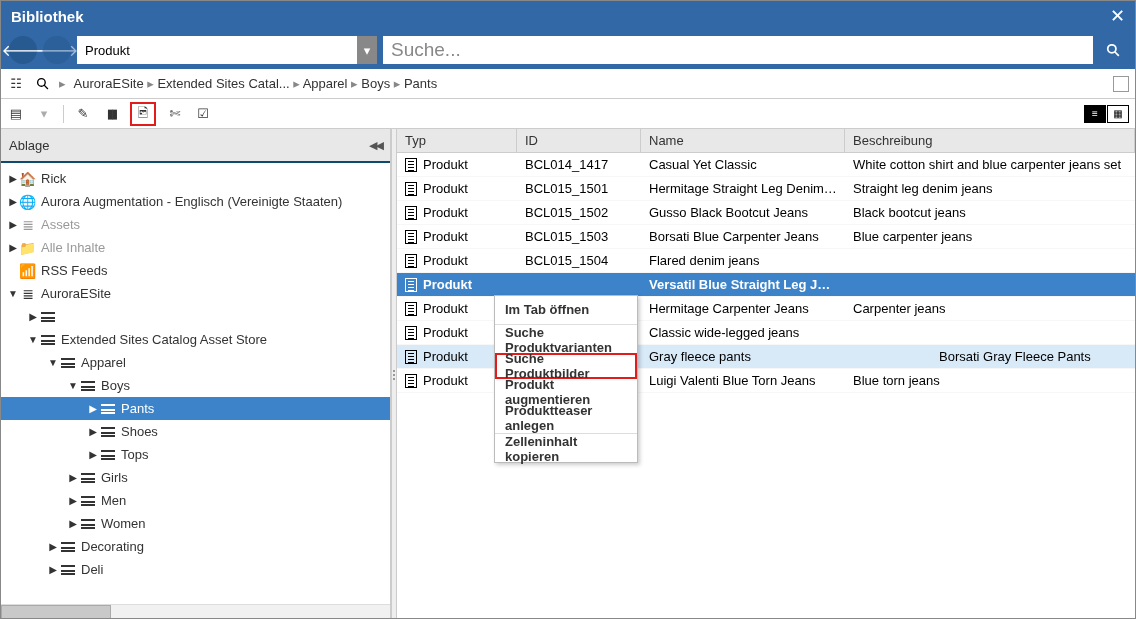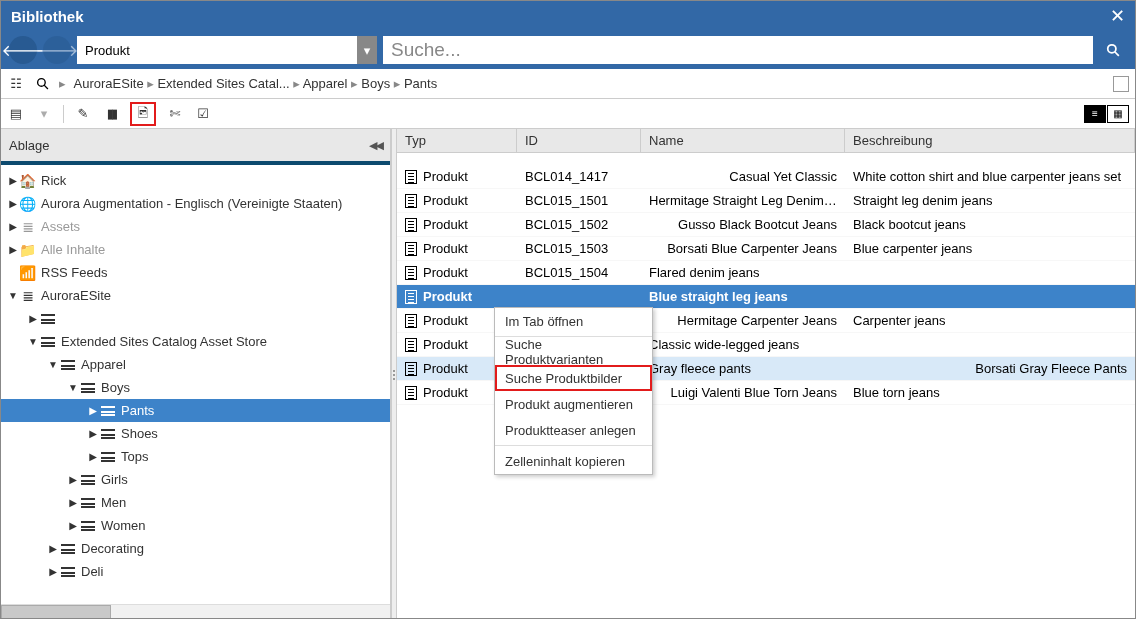--- a/index.html
+++ b/index.html
@@ -34,7 +34,7 @@
 
   .body { display:flex; height: calc(619px - 30px - 38px - 30px - 30px); }
   .sidebar { width: 390px; border-right:1px solid #ccc; position:relative; display:flex; flex-direction:column; }
-  .sidebar-header { height:24px; background:#e8e8e8; border-bottom:4px solid #0c4a6e; display:flex; align-items:center; padding:16px 8px; font-weight:normal; color:#333;gap:37px; }
+  .sidebar-header { height:24px; background:#e8e8e8; border-bottom:2px solid #0c4a6e; display:flex; align-items:center; padding:16px 8px; font-weight:normal; color:#333;gap:37px; }
   .sidebar-header .collapse { margin-left:auto; font-size:11px; color:#555; letter-spacing:-2px;}
   .tree { flex:1; overflow:hidden; padding:4px 0; }
   .tree-row { height:23px; display:flex; align-items:center; padding-left:6px; white-space:nowrap; color:#333;}

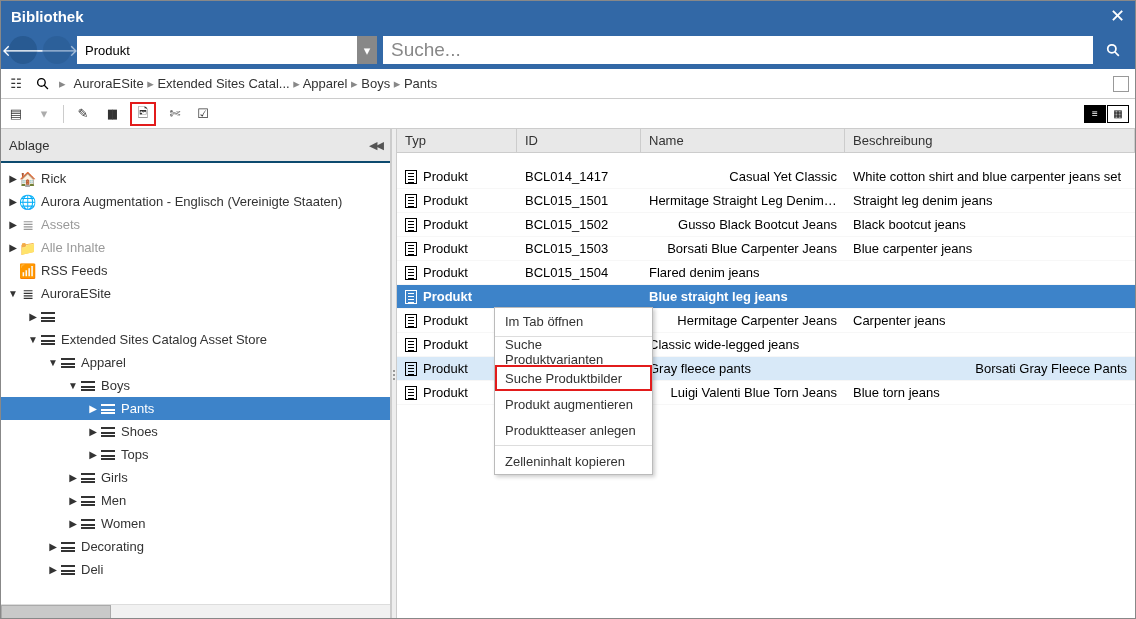--- a/index.html
+++ b/index.html
@@ -48,7 +48,7 @@
   .splitter { width:6px; background:#eee; border-left:1px solid #ccc; border-right:1px solid #ccc; cursor:col-resize; display:flex; align-items:center; justify-content:center;}
   .splitter .dots { width:2px; height:2px; background:#999; box-shadow:0 4px 0 #999, 0 -4px 0 #999;}
 
-  .main { flex:1; display:flex; flex-direction:column;gap:12px; }
+  .main { flex:1; display:flex; flex-direction:column; }
   .grid-header { height:24px; background:#e8e8e8; border-bottom:1px solid #ccc; display:flex; }
   .gh-cell { border-right:1px solid #ccc; display:flex; align-items:center; padding:0 8px; color:#333;}
   .col-typ { width:120px; }

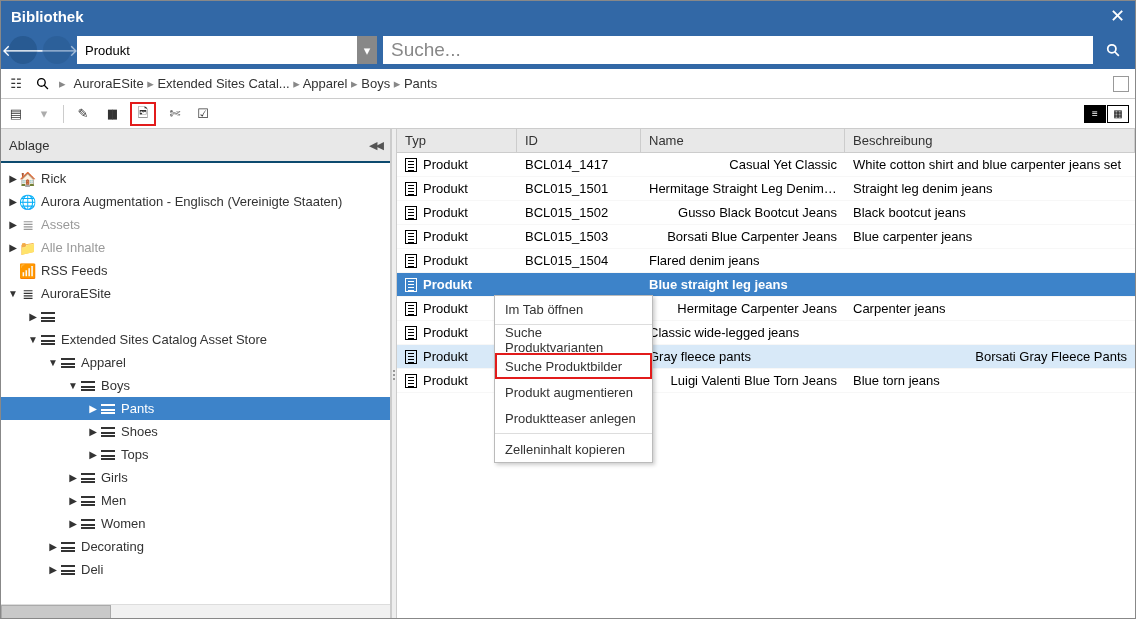--- a/index.html
+++ b/index.html
@@ -53,7 +53,7 @@
   .gh-cell { border-right:1px solid #ccc; display:flex; align-items:center; padding:0 8px; color:#333;}
   .col-typ { width:120px; }
   .col-id  { width:124px; }
-  .col-name{ width:204px;text-align:right; }
+  .col-name{ width:204px; }
   .col-desc{ flex:1; }
 
   .grid-body { flex:1; position:relative; }

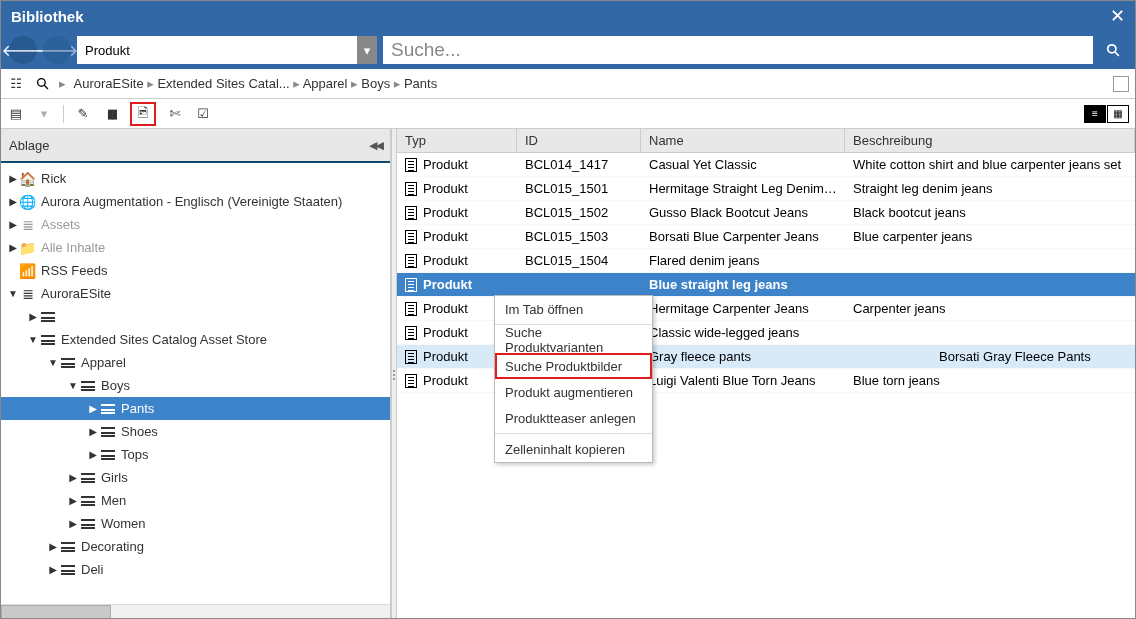--- a/index.html
+++ b/index.html
@@ -319,6 +319,7 @@
             <span style="font-weight: bold;">Produkt</span>
           </div>
           <div class="gc col-id"></div>
+          <div class="gc col-name" style="font-weight: bold;">Versatil Blue Straight Leg Jeans</div>
           <div class="gc col-desc" style="font-weight: bold;">Blue straight leg jeans</div>
         </div>
         <div class="grow">

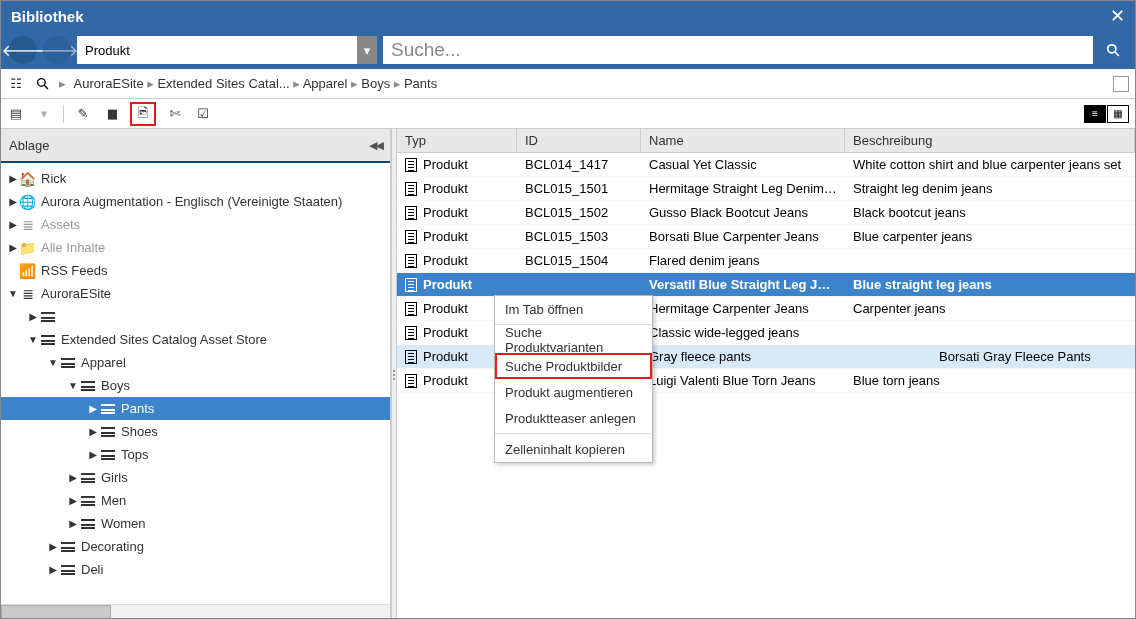--- a/index.html
+++ b/index.html
@@ -320,7 +320,6 @@
           </div>
           <div class="gc col-id"></div>
           <div class="gc col-name" style="font-weight: bold;">Versatil Blue Straight Leg Jeans</div>
-          <div class="gc col-desc" style="font-weight: bold;">Blue straight leg jeans</div>
         </div>
         <div class="grow">
           <div class="gc col-typ">

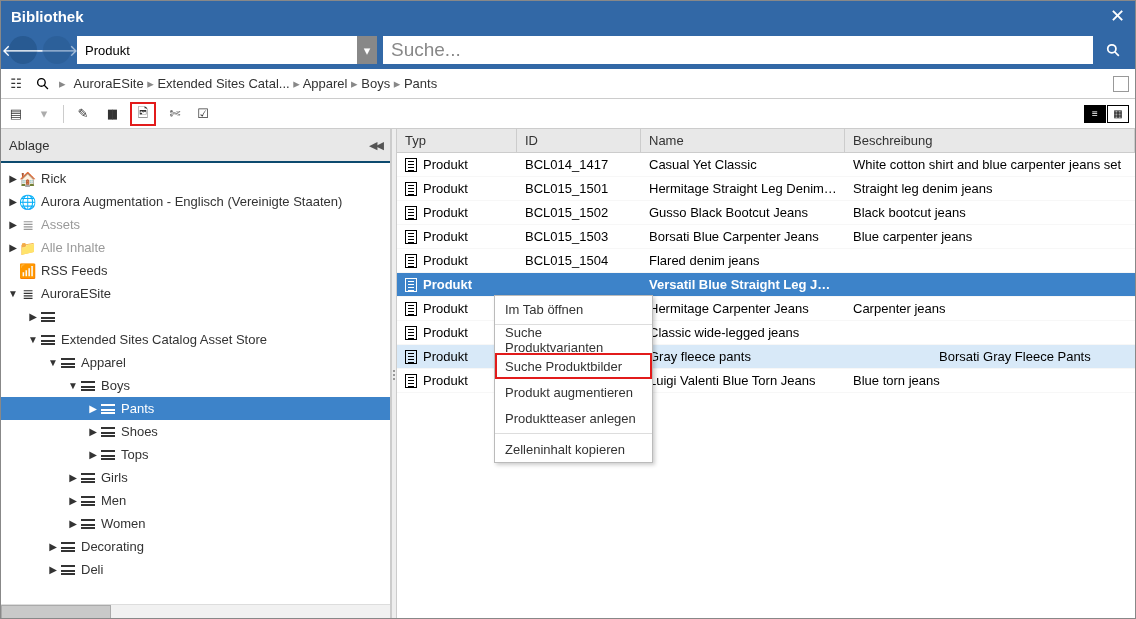--- a/index.html
+++ b/index.html
@@ -67,7 +67,7 @@
   .grow.sel .prod-icon{ border-color:#fff;}
   .grow.sel .prod-icon::before{ background:#fff; box-shadow:0 3px 0 #fff,0 6px 0 #fff,0 9px 0 #fff;}
 
-  .ctx-menu { position:absolute; top:20px; left:97px; width:159px; background:#fff; border:1px solid #bbb; box-shadow:2px 2px 4px rgba(0,0,0,.2); z-index:10;}
+  .ctx-menu { position:absolute; top:20px; left:97px; width:144px; background:#fff; border:1px solid #bbb; box-shadow:2px 2px 4px rgba(0,0,0,.2); z-index:10;font-weight:bold;}
   .ctx-item { height:26px; display:flex; align-items:center; padding:0 10px; color:#333;}
   .ctx-item.hl { box-shadow: inset 0 0 0 2px #e21b1b; }
   .ctx-sep { height:1px; background:#ddd; margin:2px 0; }

